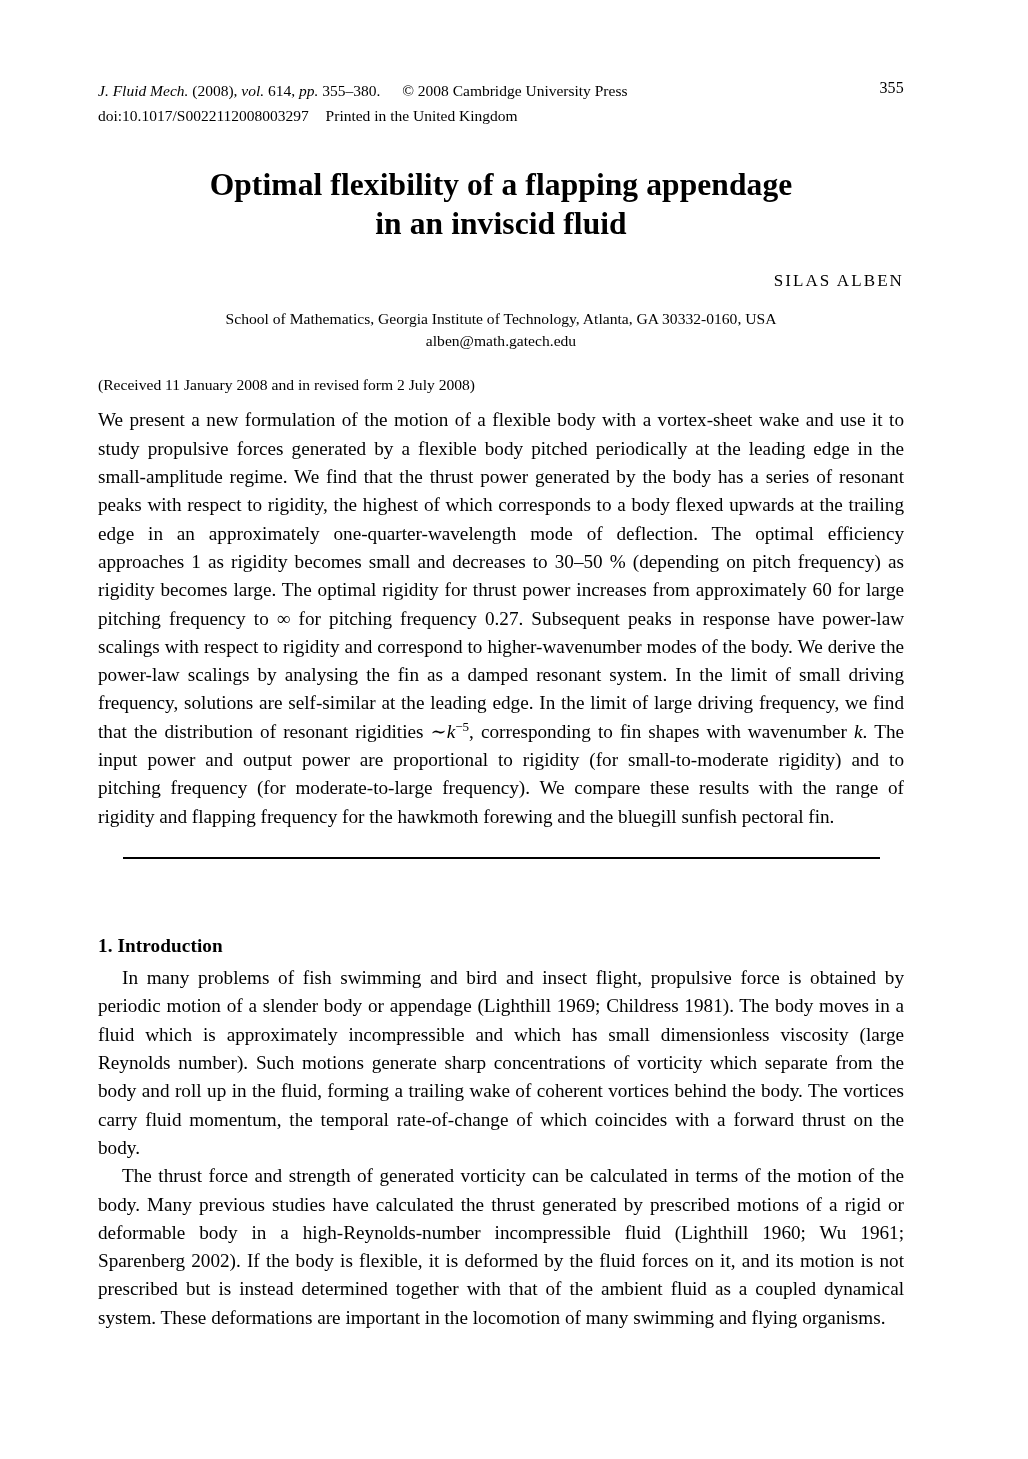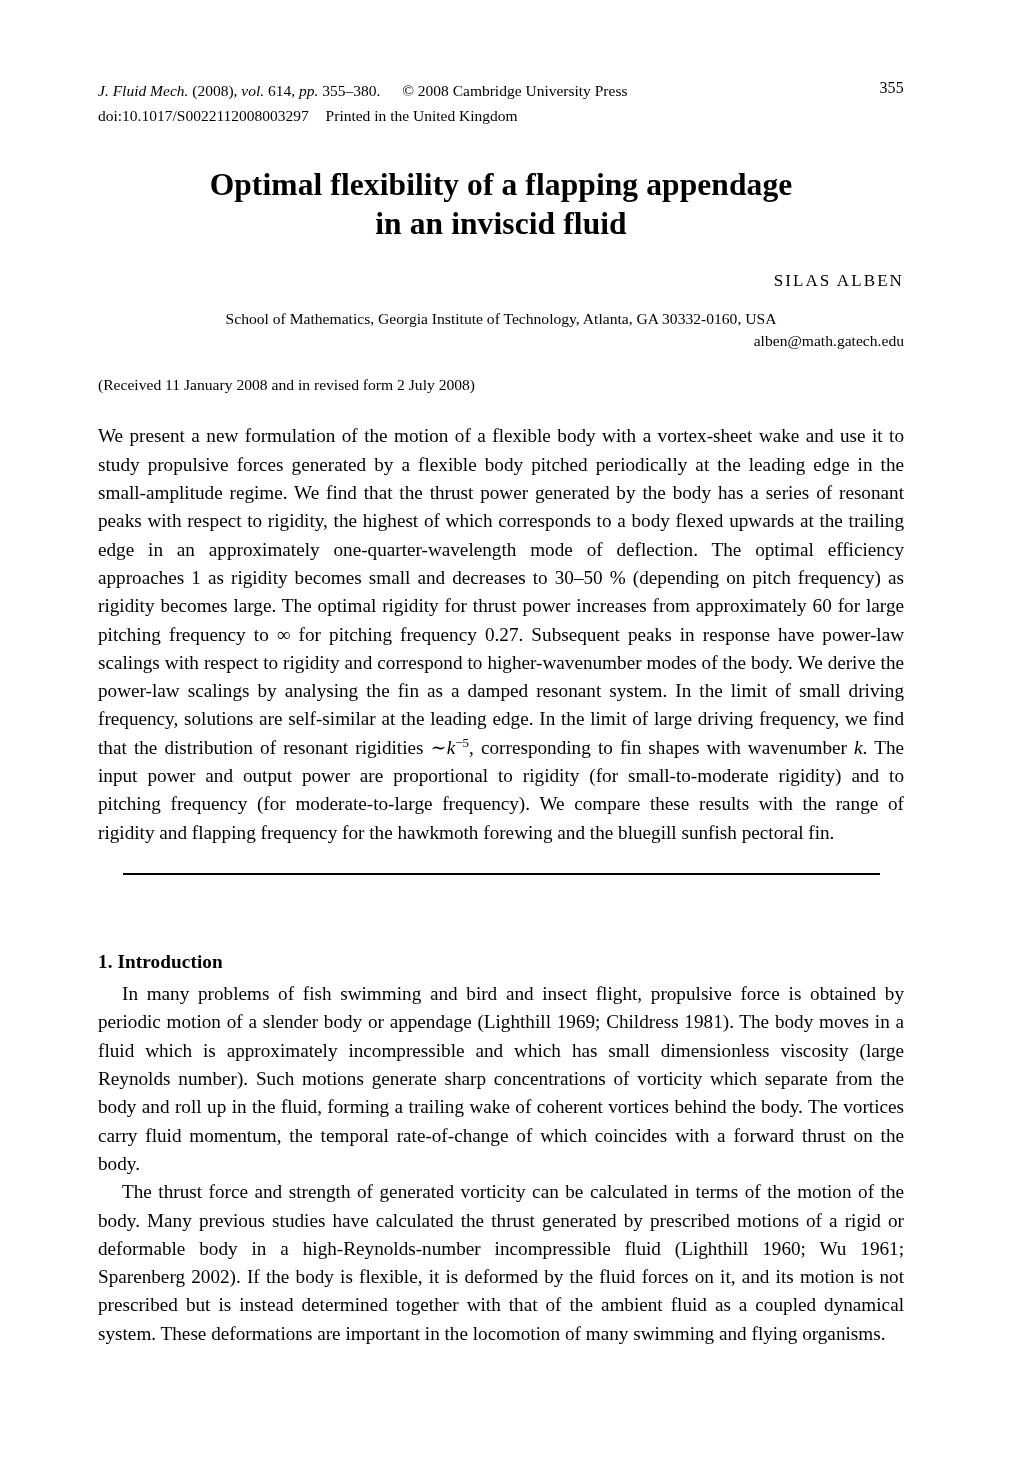--- a/index.html
+++ b/index.html
@@ -80,7 +80,7 @@
     line-height: 1.42;
   }
   .email {
-    text-align: right;
+    text-align: center;
     font-size: 15.6px;
     line-height: 1.42;
   }

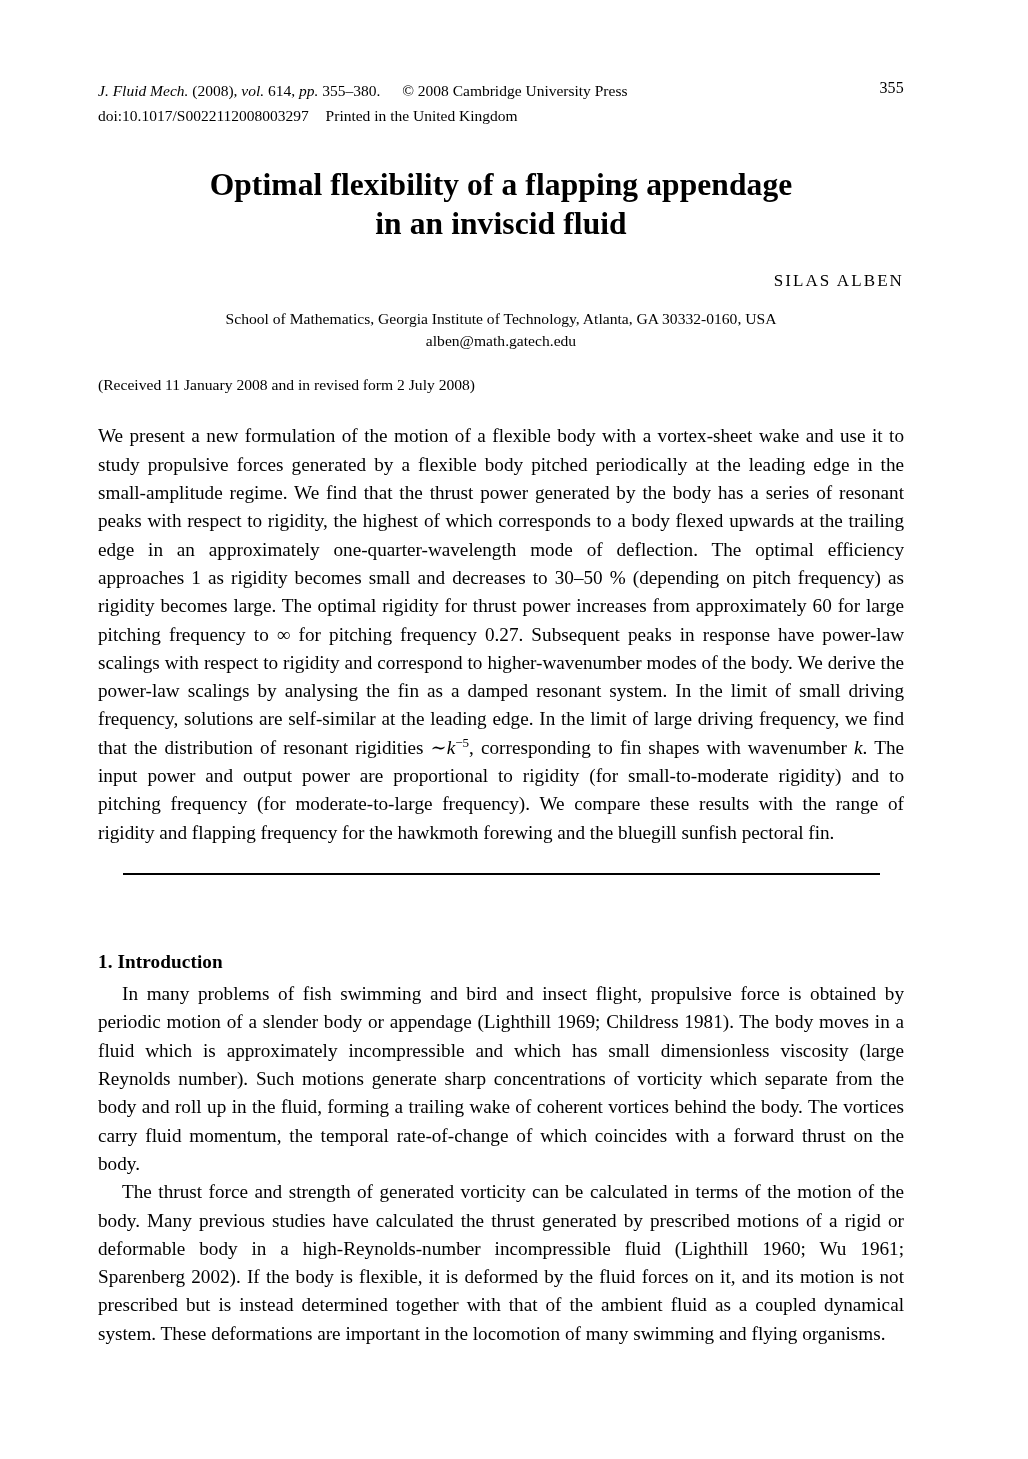--- a/index.html
+++ b/index.html
@@ -93,7 +93,7 @@
 
   
   .abstract {
-    margin-top: 28px;
+    margin-top: 12px;
     font-size: 19.2px;
     line-height: 1.475;
     text-align: justify;

